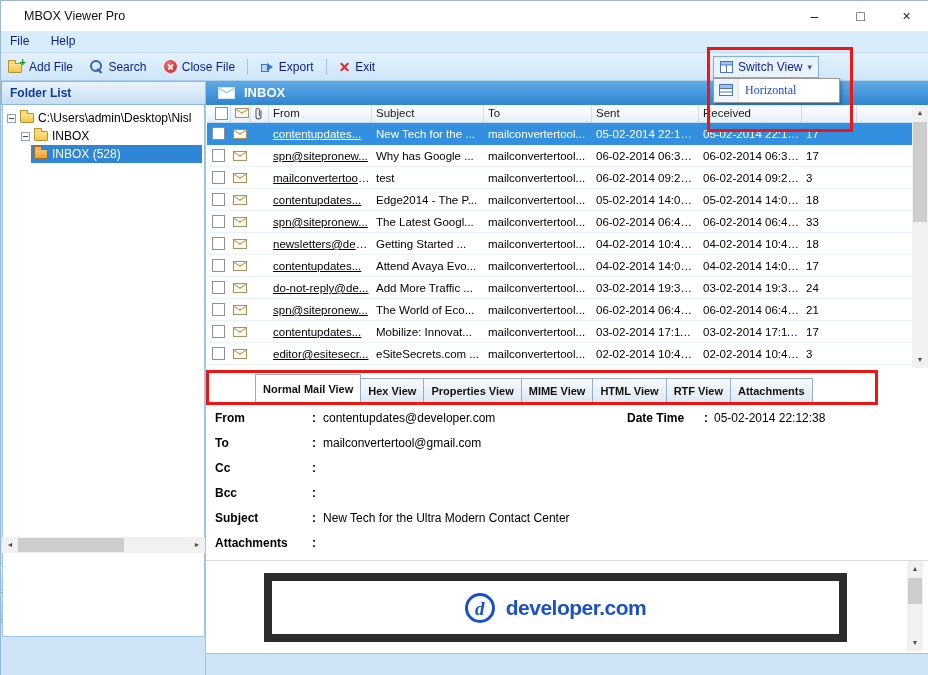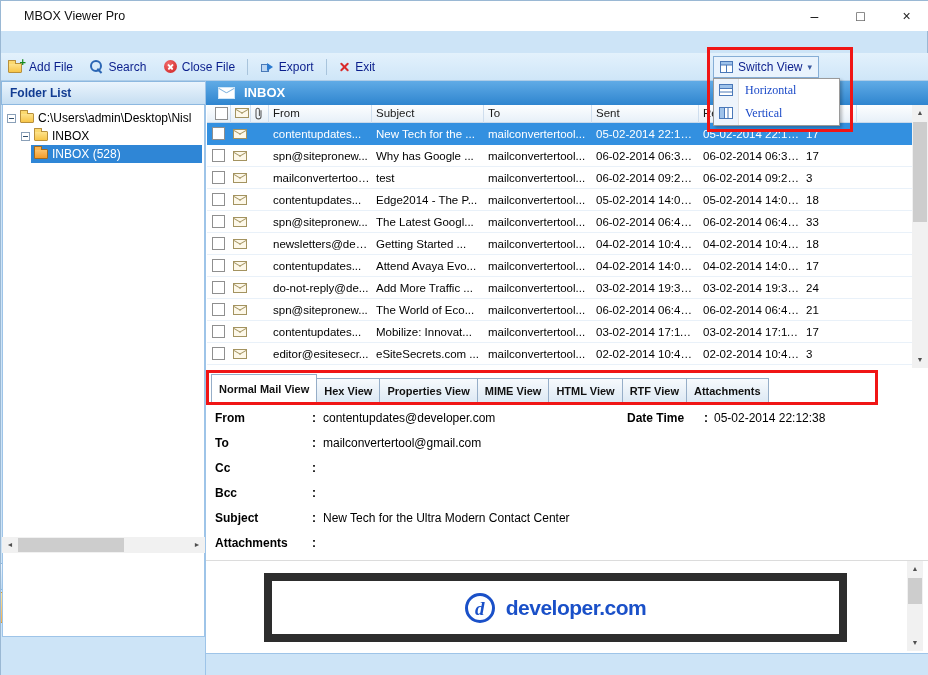--- a/index.html
+++ b/index.html
@@ -175,6 +175,10 @@
     <div class="winbtn btn-close">×</div>
   </div>
 
+  <div class="menubar">
+    <span class="menu-item">File</span>
+    <span class="menu-item">Help</span>
+  </div>
 
   <div class="toolbar">
     <div class="tool-item">

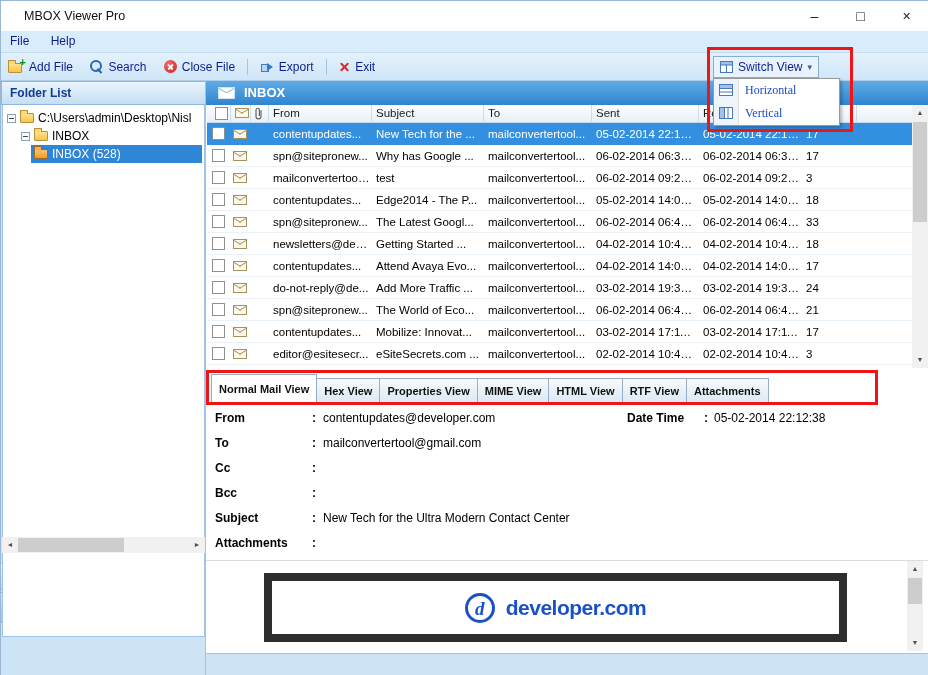--- a/index.html
+++ b/index.html
@@ -229,16 +229,6 @@
       </span>
       <span>Horizontal</span>
     </div>
-    <div class="sv-item">
-      <span class="sv-ic">
-        <svg width="14" height="12" viewBox="0 0 14 12">
-            <rect x="0.5" y="0.5" width="13" height="11" fill="#fff" stroke="#4a78b8"></rect>
-            <rect x="0.5" y="0.5" width="5" height="11" fill="#9ec2ea" stroke="#4a78b8"></rect>
-            <line x1="9" y1="0.5" x2="9" y2="11.5" stroke="#4a78b8"></line>
-          </svg>
-      </span>
-      <span>Vertical</span>
-    </div>
   </div>
 
   <div class="fl-header">Folder List</div>

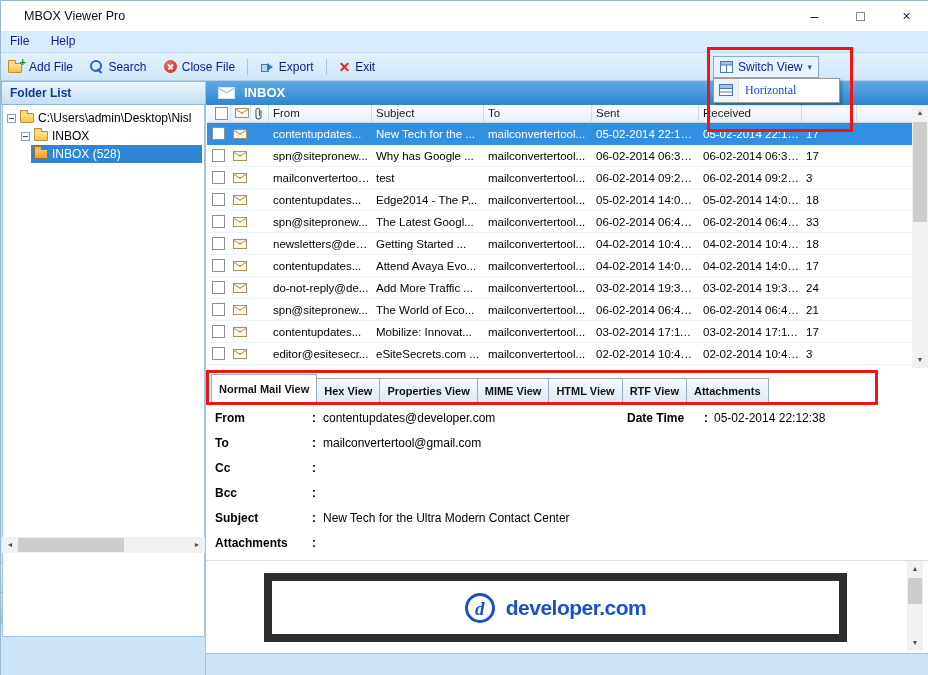--- a/index.html
+++ b/index.html
@@ -119,7 +119,7 @@
   .mrow .cb{left:5px;top:4px;height:13px;}
   .mrow .env{left:26px;top:6px;height:10px;}
   .cell{white-space:nowrap;overflow:hidden;text-overflow:ellipsis;padding-left:4px;}
-  .c-from{left:62px;width:101px;}
+  .c-from{left:62px;width:101px;text-decoration:underline;}
   .c-subj{left:165px;width:110px;}
   .c-to{left:277px;width:106px;}
   .c-sent{left:385px;width:105px;}

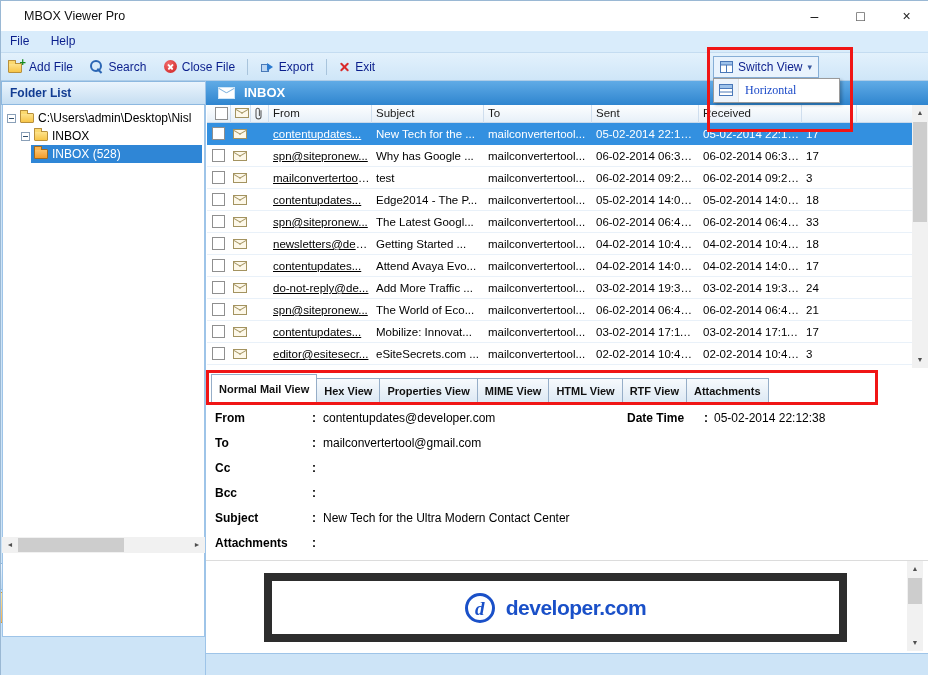--- a/index.html
+++ b/index.html
@@ -139,7 +139,7 @@
   
   .tabbar{position:absolute;left:210px;top:373px;height:29px;display:flex;align-items:flex-end;z-index:10;white-space:nowrap;}
   .tab{height:25px;line-height:24px;padding:0 7px;border:1px solid #96aec8;border-left:none;background:linear-gradient(#f7fafd,#dde9f4);font-size:11px;font-weight:bold;color:#111;}
-  .tab.active{border-left:1px solid #96aec8;height:29px;line-height:28px;background:#fff;}
+  .tab.active{border-left:1px solid #96aec8;height:29px;line-height:28px;background:#fff;margin-left:44px;}
 
   
   .pv{position:absolute;left:206px;top:404px;width:700px;height:154px;background:#fff;font-size:12px;z-index:4;}

